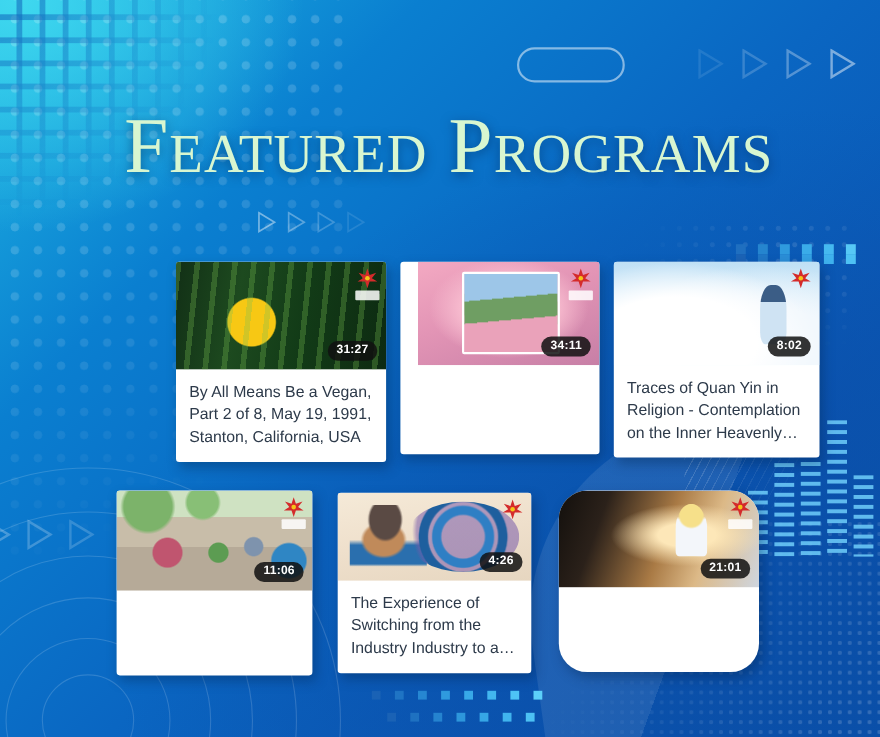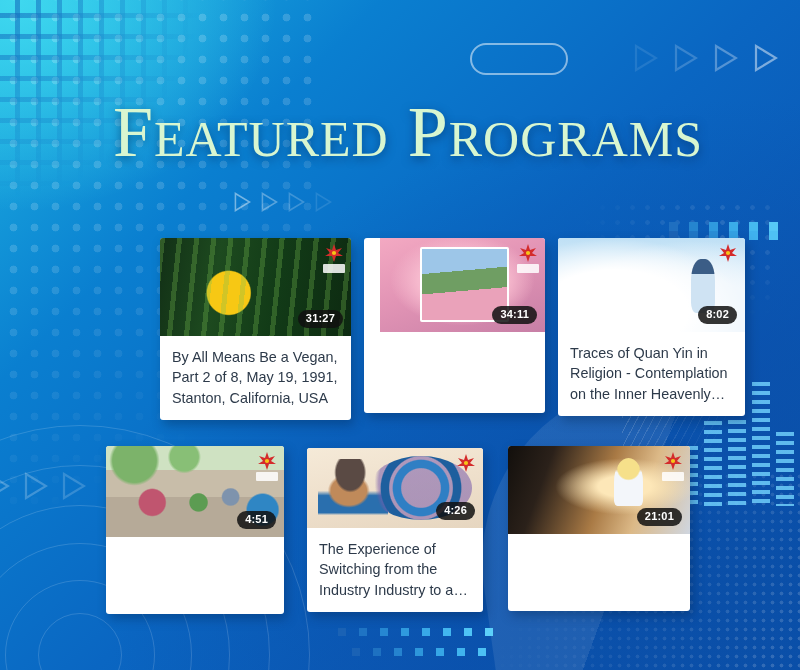--- a/index.html
+++ b/index.html
@@ -430,7 +430,7 @@
         <circle cx="11" cy="10" r="2.1" fill="#f5c518"></circle>
       </svg>
       <div class="sub-tag"></div>
-      <div class="badge">4:51</div>
+      <div class="badge">11:06</div>
     </div>
   </div>
 

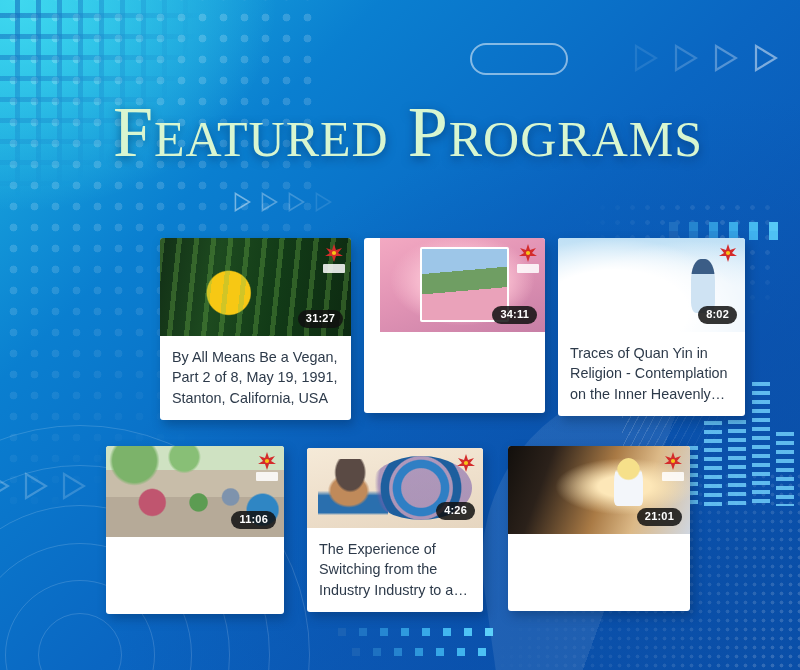--- a/index.html
+++ b/index.html
@@ -446,7 +446,7 @@
     <div class="card-title">The Experience of Switching from the Industry Industry to a…</div>
   </div>
 
-  <div class="card" style="left:508px; top:446px; width:182px; height:165px;">
+  <div class="card" style="left:508px; top:446px; width:182px; height:165px;border-radius:26px;">
     <div class="thumb" style="height:88px;">
       <div class="art art-dark"></div>
       <svg class="logo" viewBox="0 0 22 20">

